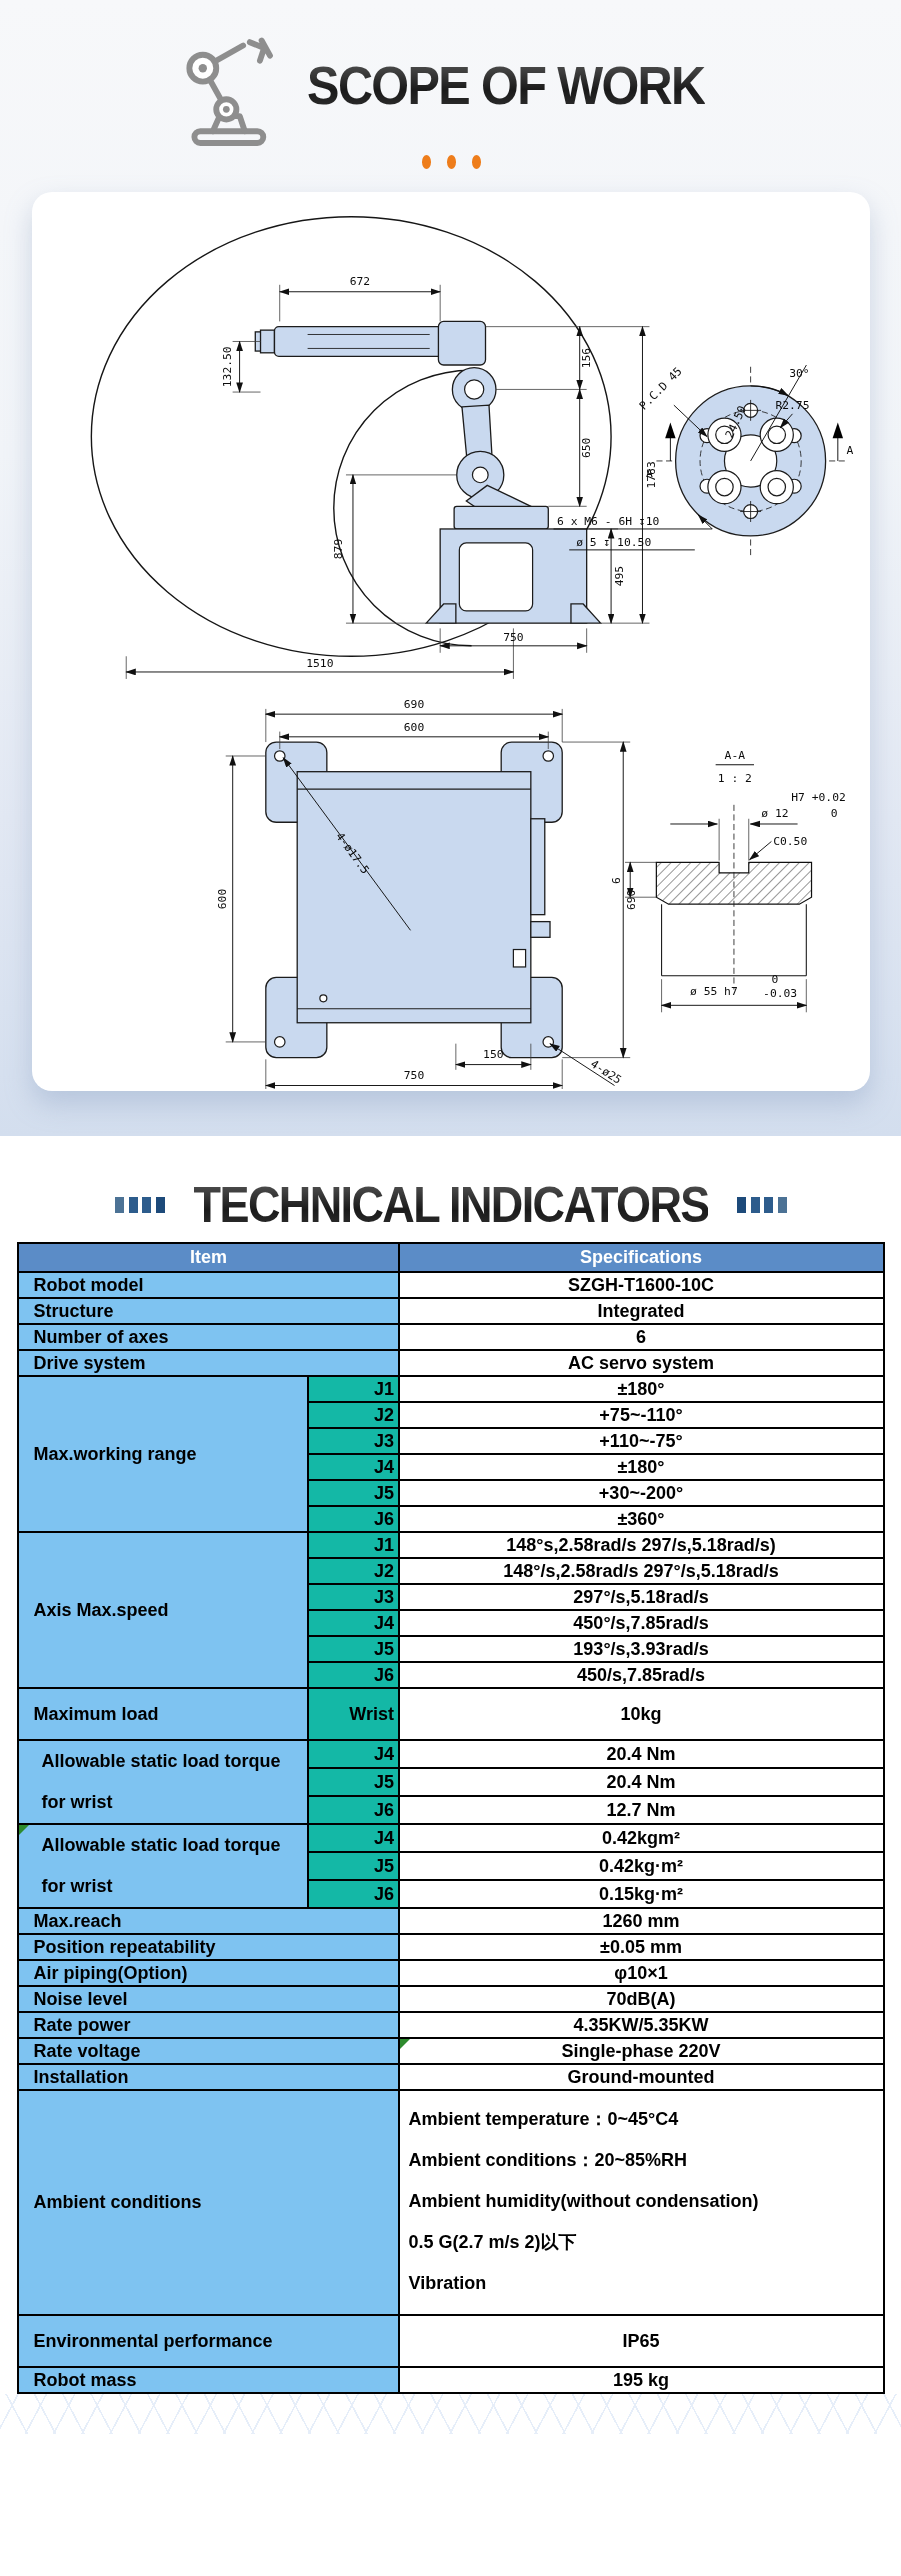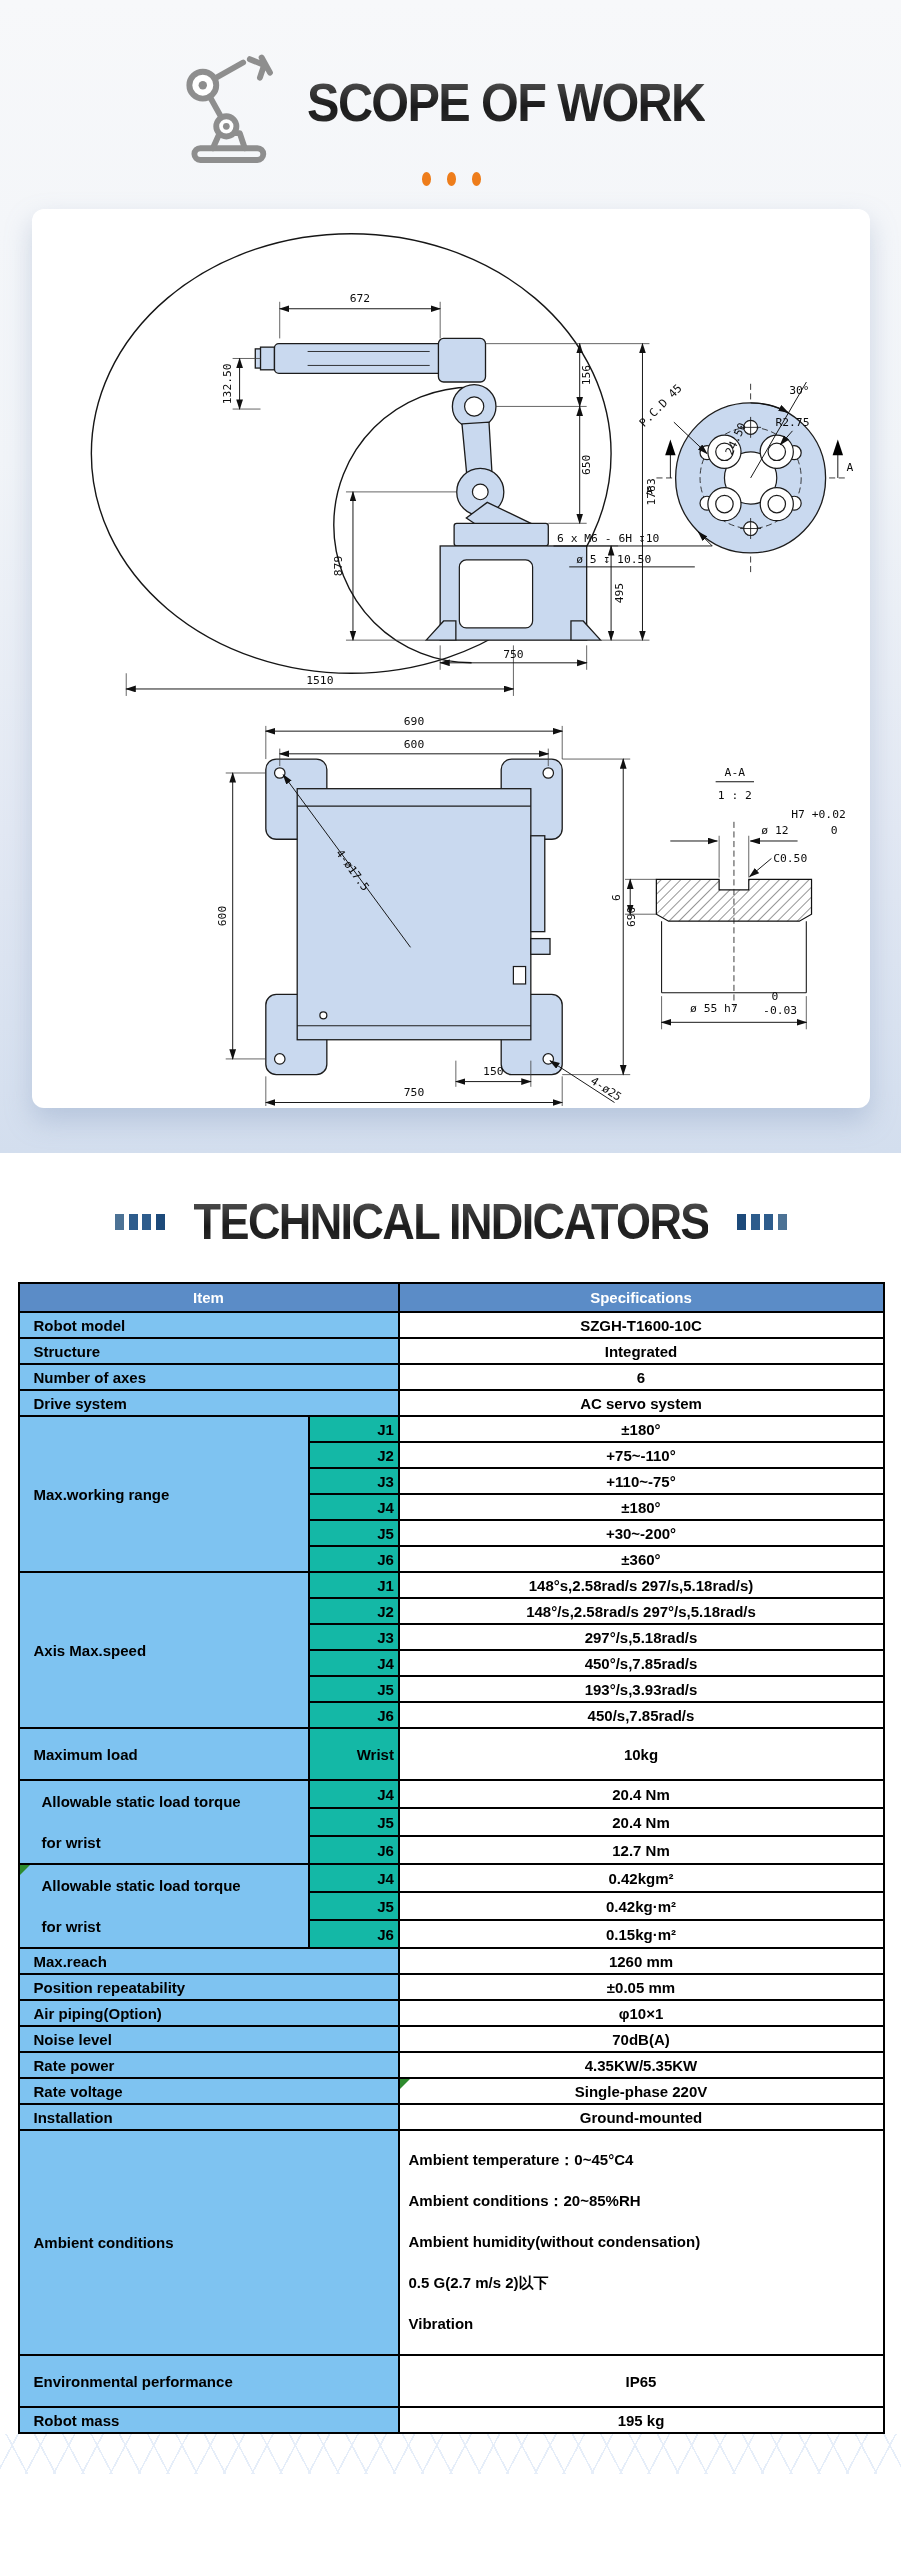--- a/index.html
+++ b/index.html
@@ -12,7 +12,7 @@
     background:linear-gradient(180deg,#f7f8fa 0%,#f1f4f8 40%,#e2e8f3 72%,#d3deee 100%);
     padding-bottom:45px;
   }
-  .scope-head{display:flex;align-items:center;justify-content:center;gap:3.6px;padding-top:39px}
+  .scope-head{display:flex;align-items:center;justify-content:center;gap:3.6px;padding-top:22px}
   .big-title{
     margin:0;display:inline-block;
     font-size:54px;font-weight:700;letter-spacing:-1.8px;

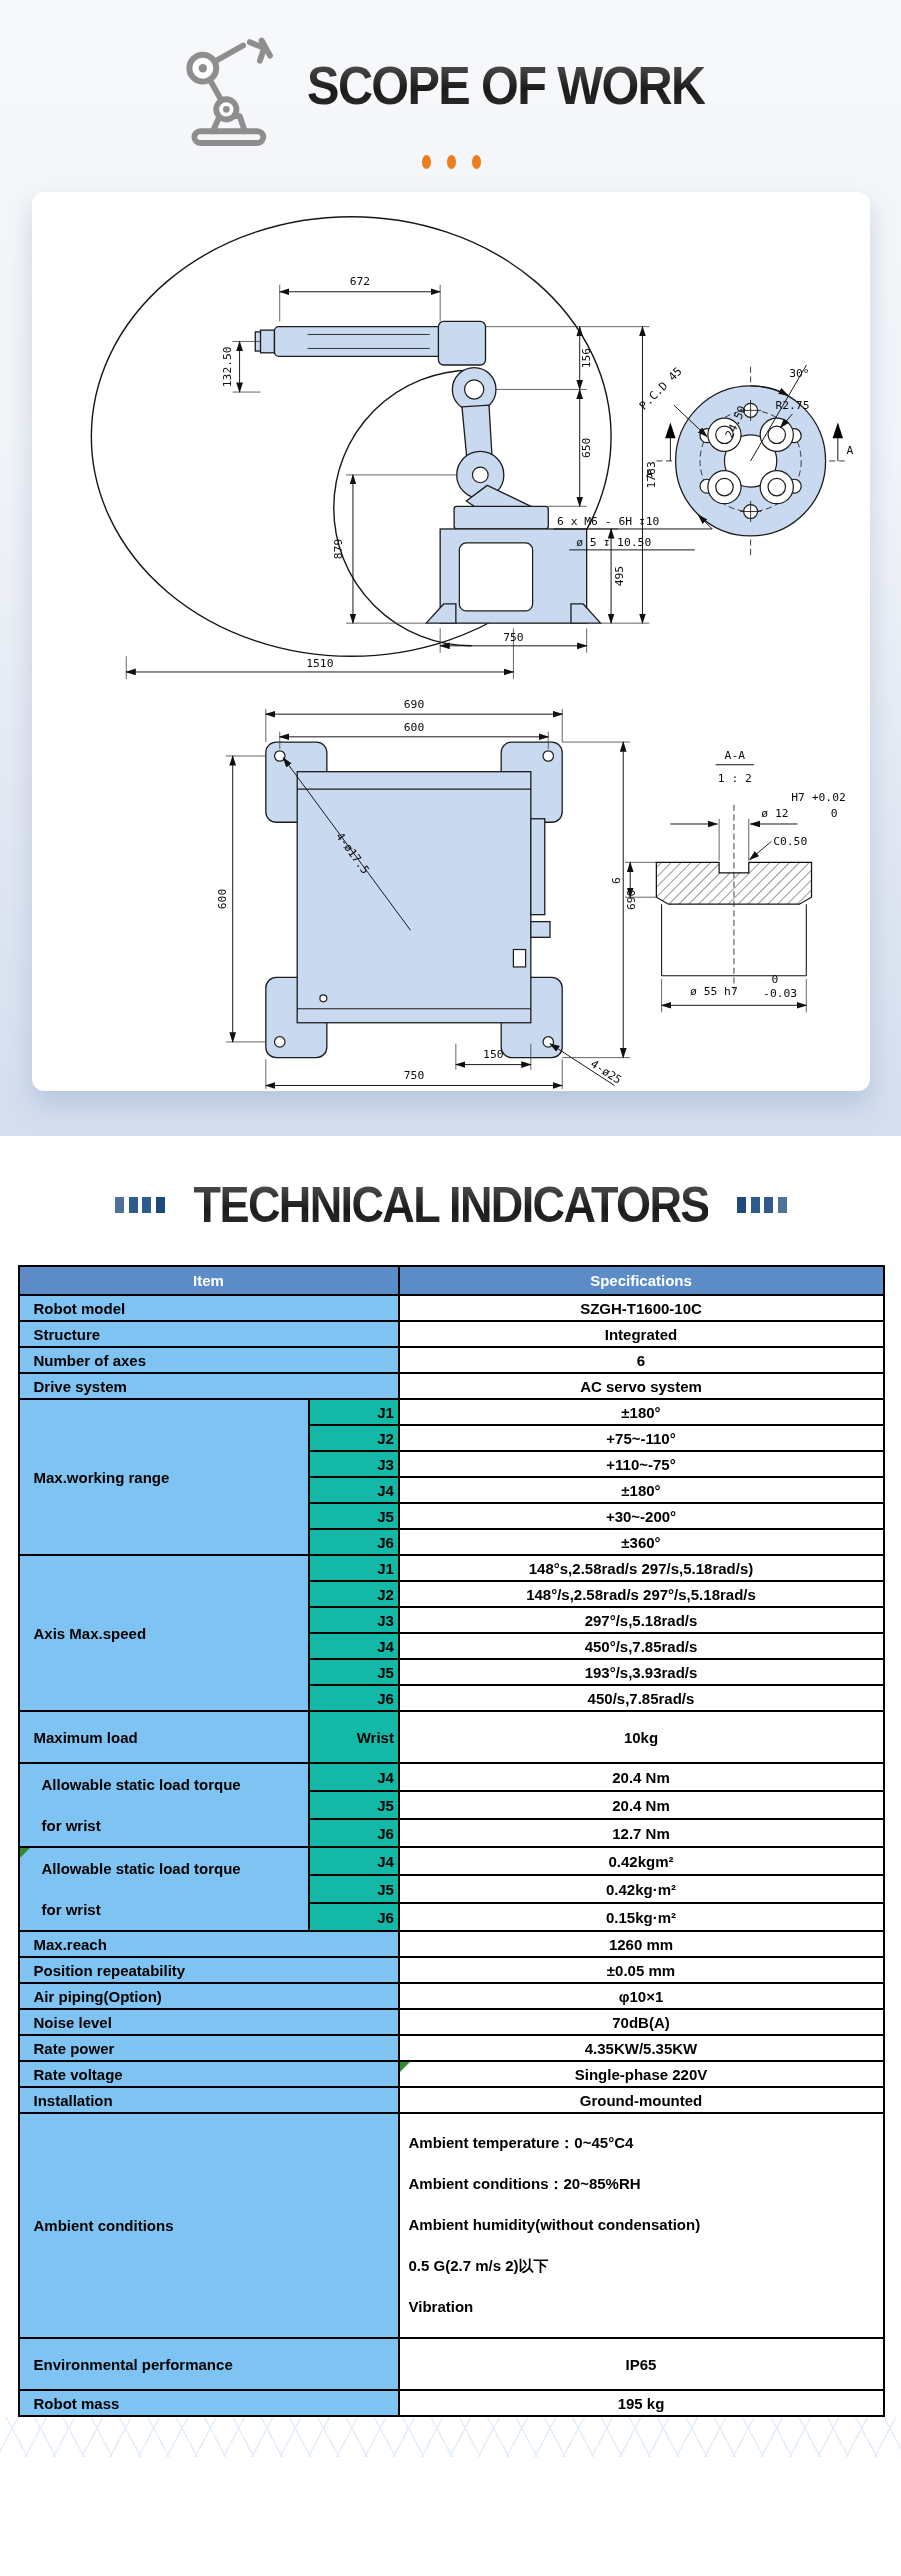--- a/index.html
+++ b/index.html
@@ -24,7 +24,7 @@
   .dots{text-align:center;margin-top:7.2px;line-height:0}
   .dots i{display:inline-block;width:9px;height:13.5px;border-radius:50%;background:#ee7d1b;margin:0 8px}
   .card{
-    background:#fff;border-radius:12px;margin:23.4px 32px 0;
+    background:#fff;border-radius:20px;margin:23.4px 32px 0;
     box-shadow:0 12.6px 27px rgba(125,148,185,.35);
     padding:7.2px 0 1.8px;
   }

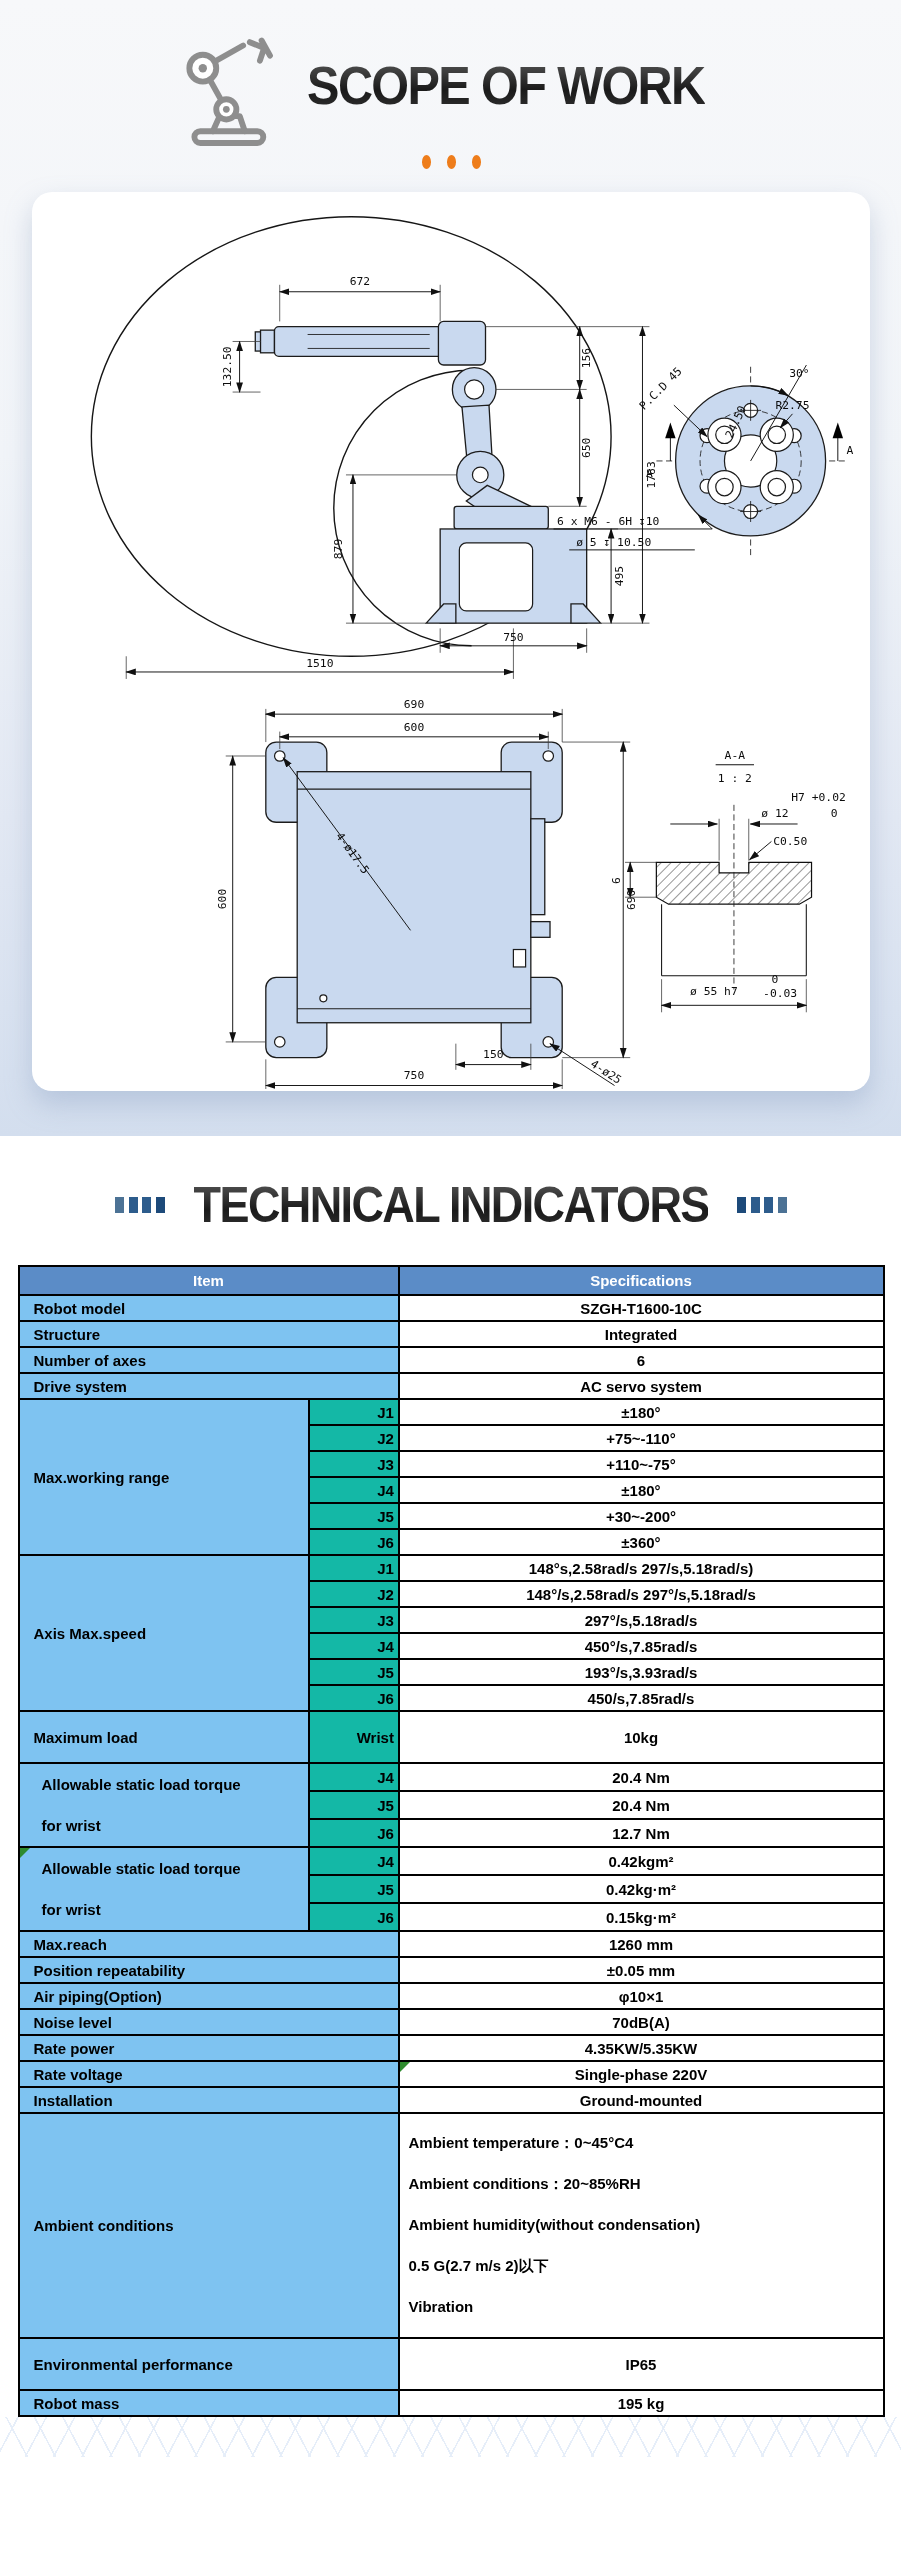--- a/index.html
+++ b/index.html
@@ -49,8 +49,8 @@
   .bars.rev i:nth-child(3){background:#2d5c8c}.bars.rev i:nth-child(4){background:#4c7295}
   .tech-head .big-title{font-size:50px}
   
-  table.spec{border-collapse:collapse;margin:31px auto 0;width:866px;table-layout:fixed;
-    font-size:15px;font-weight:700;color:#000}
+  table.spec{border-collapse:collapse;margin:8px auto 0;width:866px;table-layout:fixed;
+    font-size:18px;font-weight:700;color:#000}
   .spec th,.spec td{border:2.7px solid #000;padding:0 3.6px;position:relative}
   .spec th{background:#5b8cc7;color:#fff;height:27px;font-weight:700}
   .spec td{height:24px}

